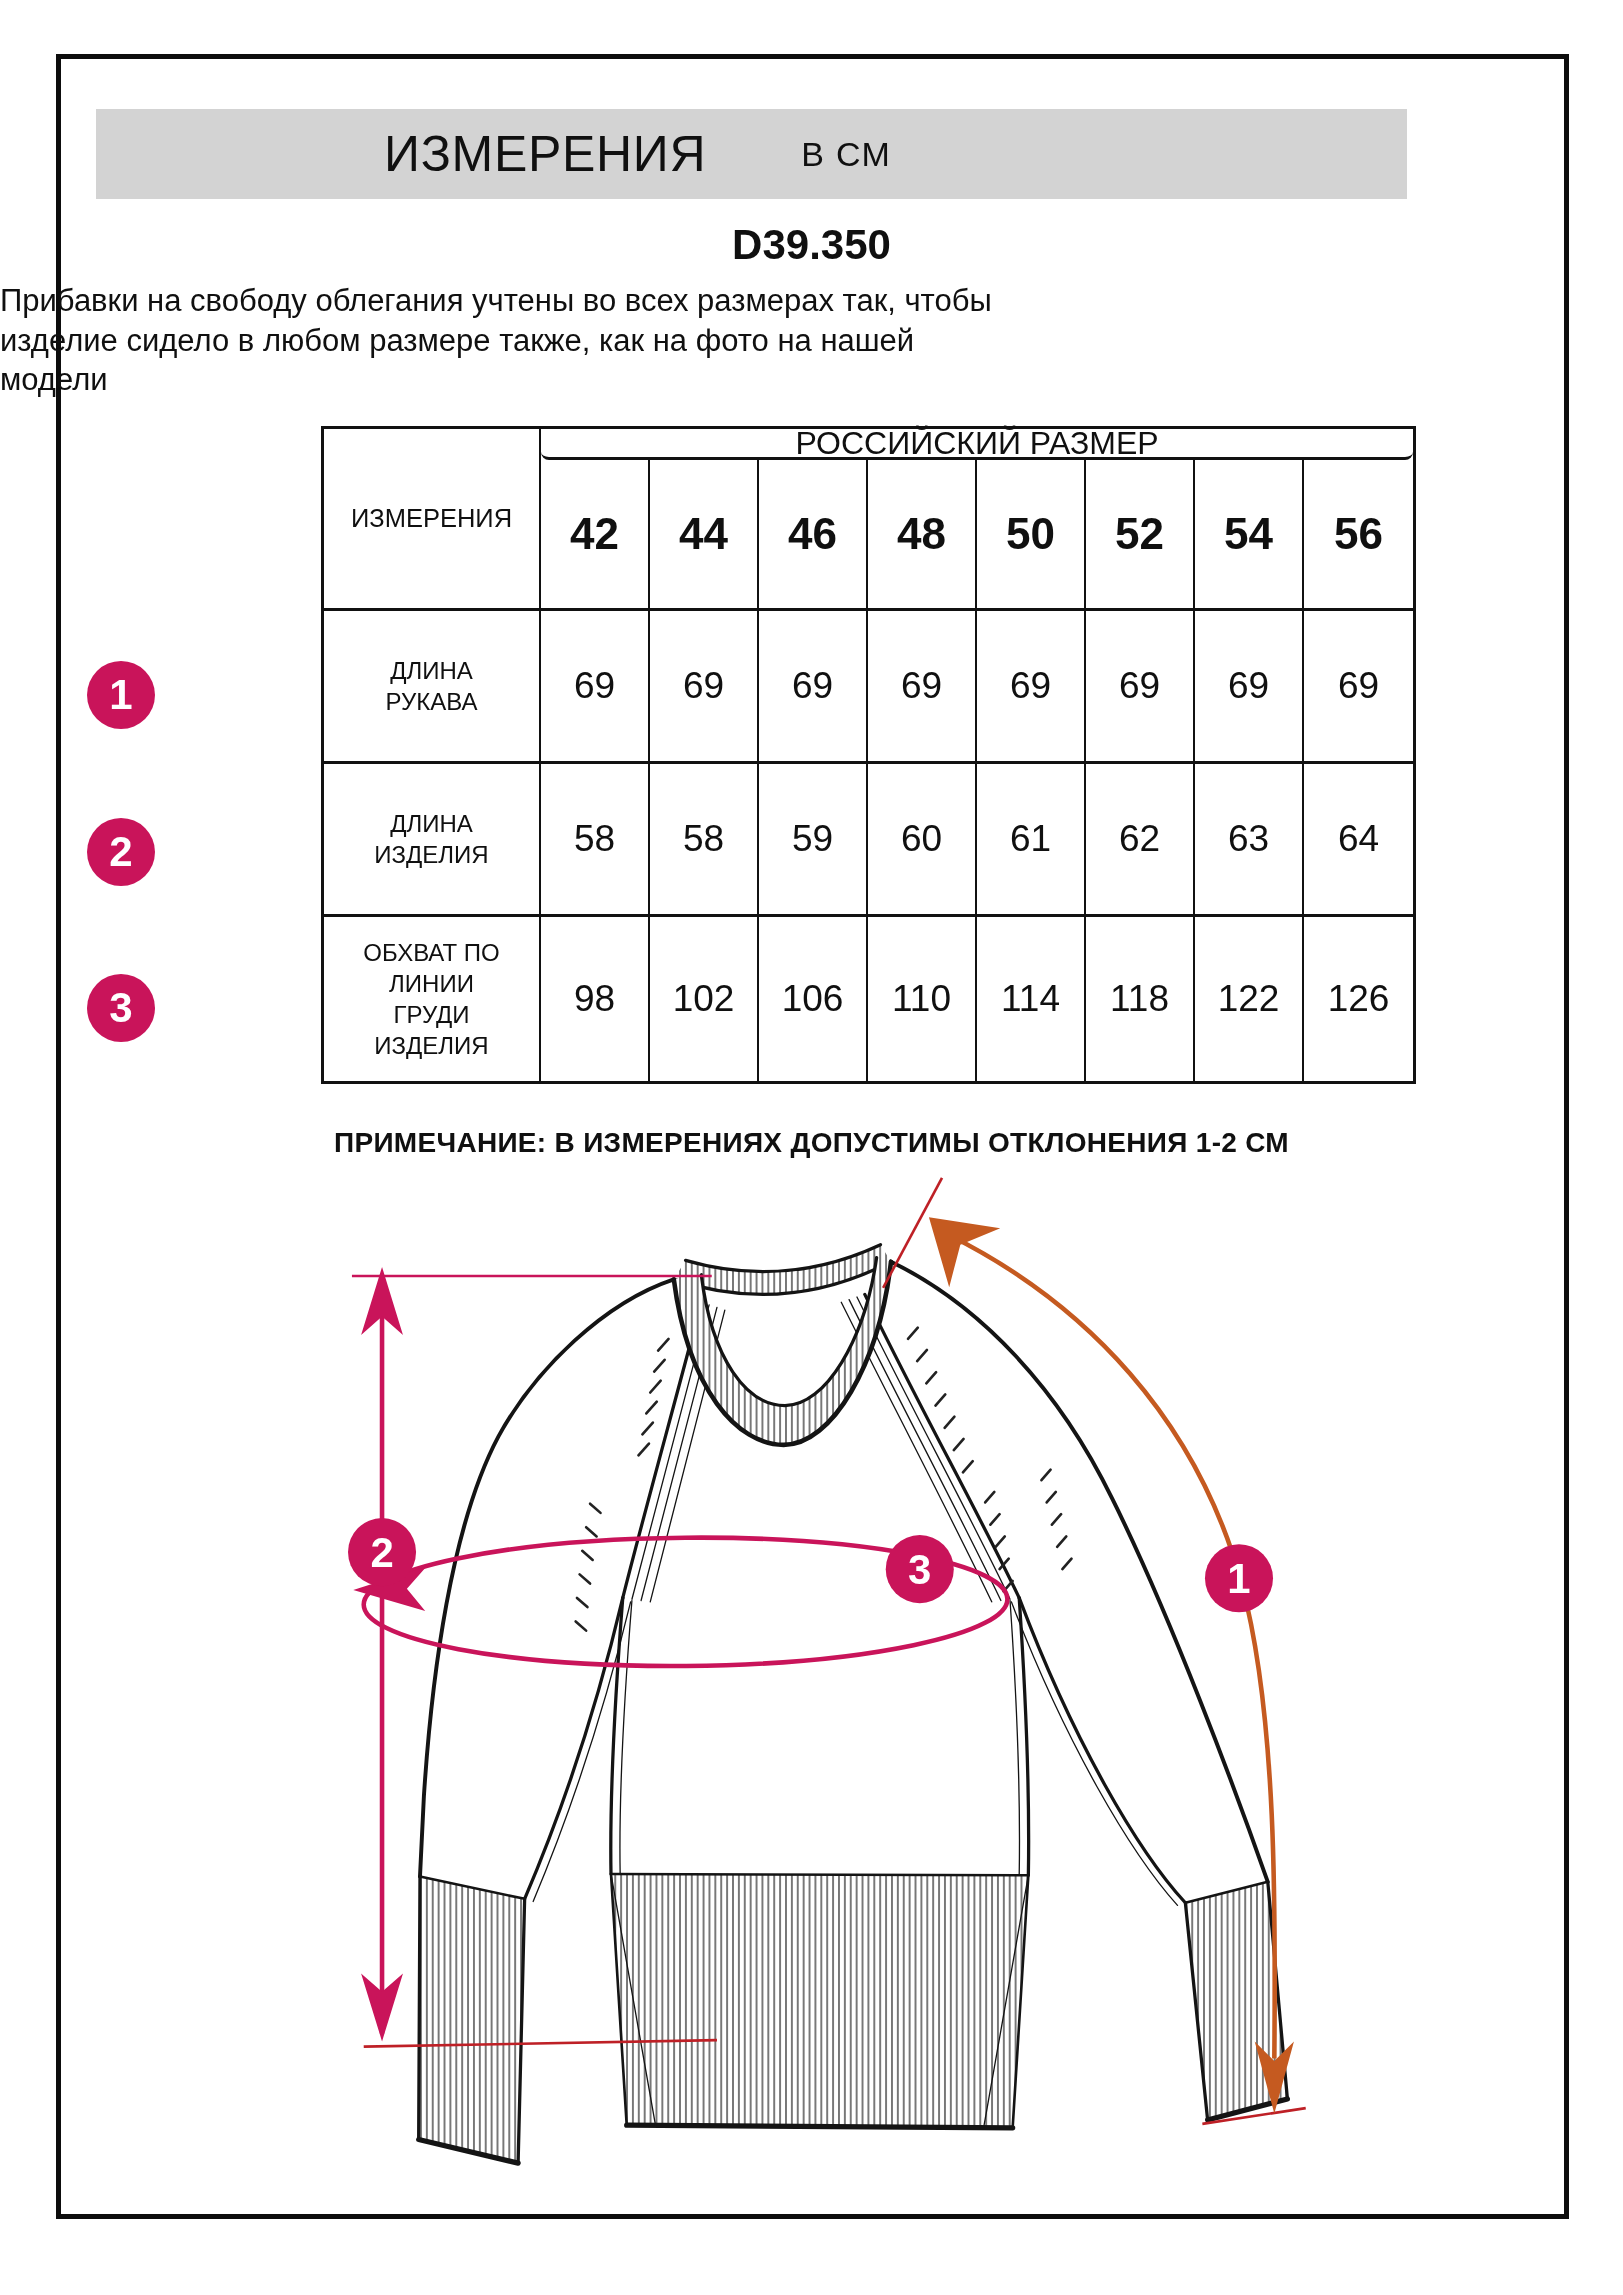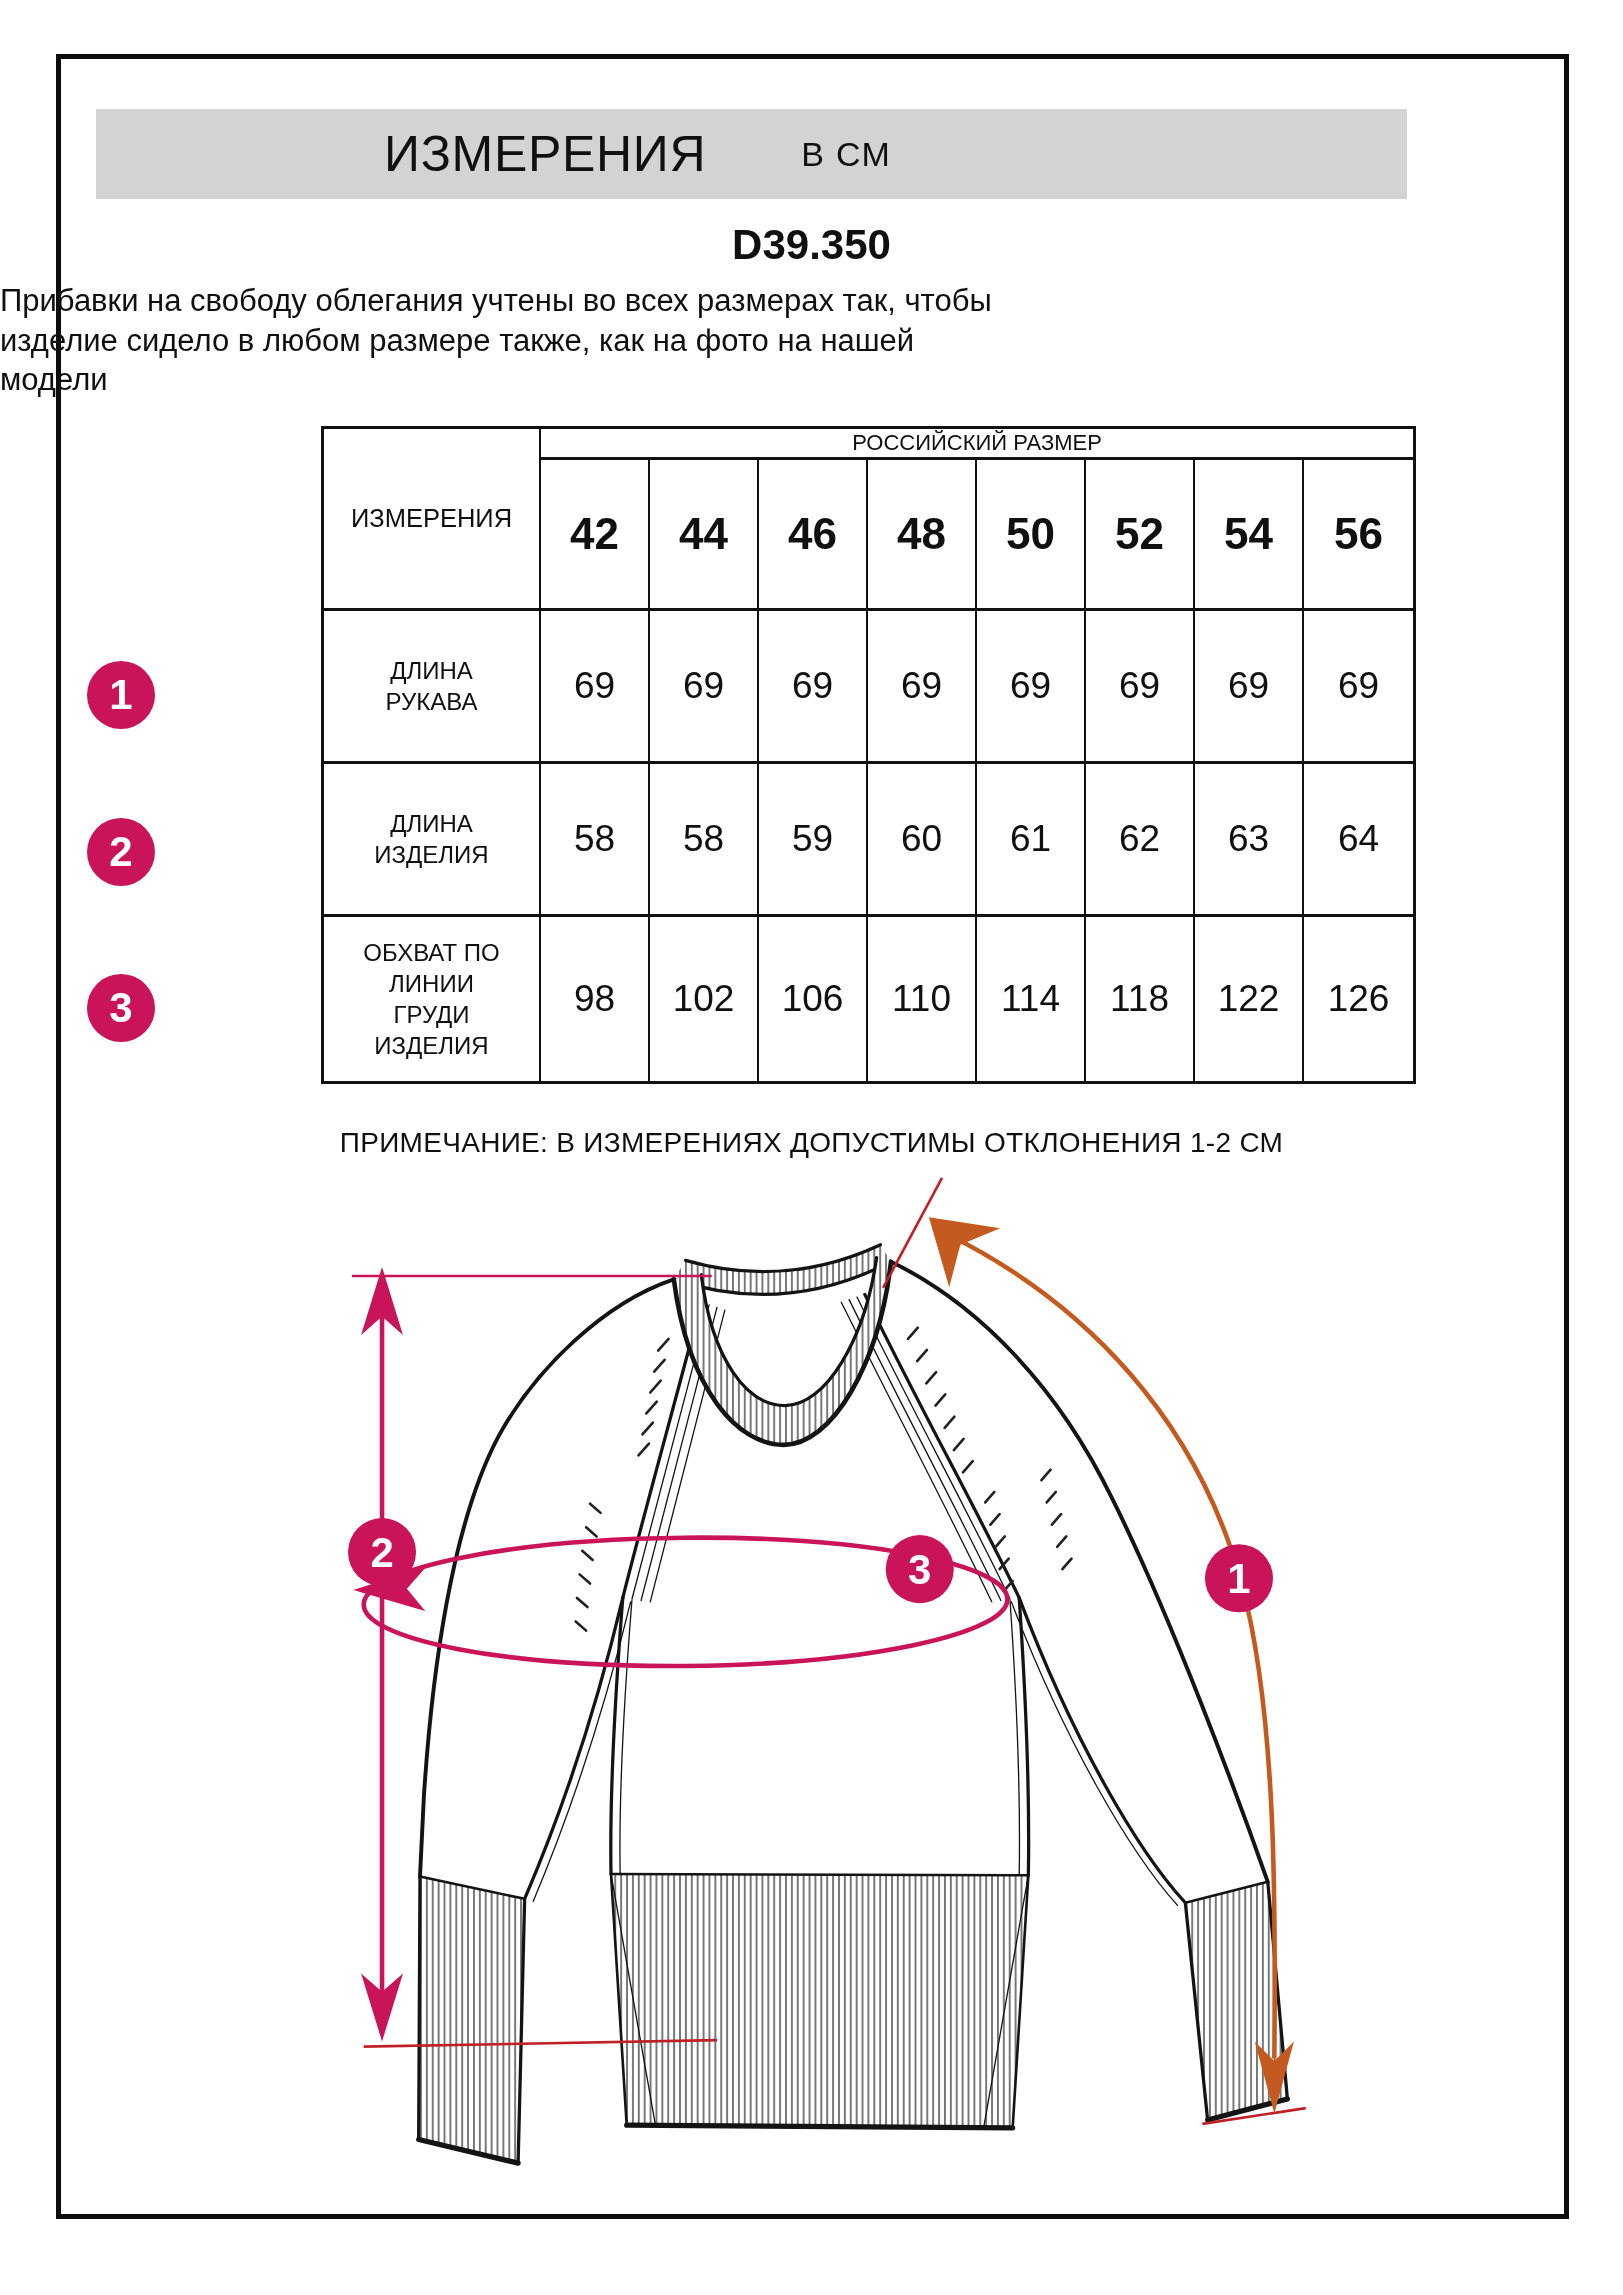--- a/index.html
+++ b/index.html
@@ -52,7 +52,7 @@
   .cell.no-r{border-right:none;}
   .cell.no-b{border-bottom:none;}
   .measure-header{grid-area:1/1/3/2;font-size:25.5px;}
-  .group-header{grid-area:1/2/2/10;font-size:22px;}
+  .group-header{grid-area:1/2/2/10;font-size:32px;border-radius:8px;}
   .size-cell{font-size:44px;font-weight:700;}
   .label-cell{font-size:24px;line-height:1.3;padding:0 28px;}
   .value-cell{font-size:37px;}

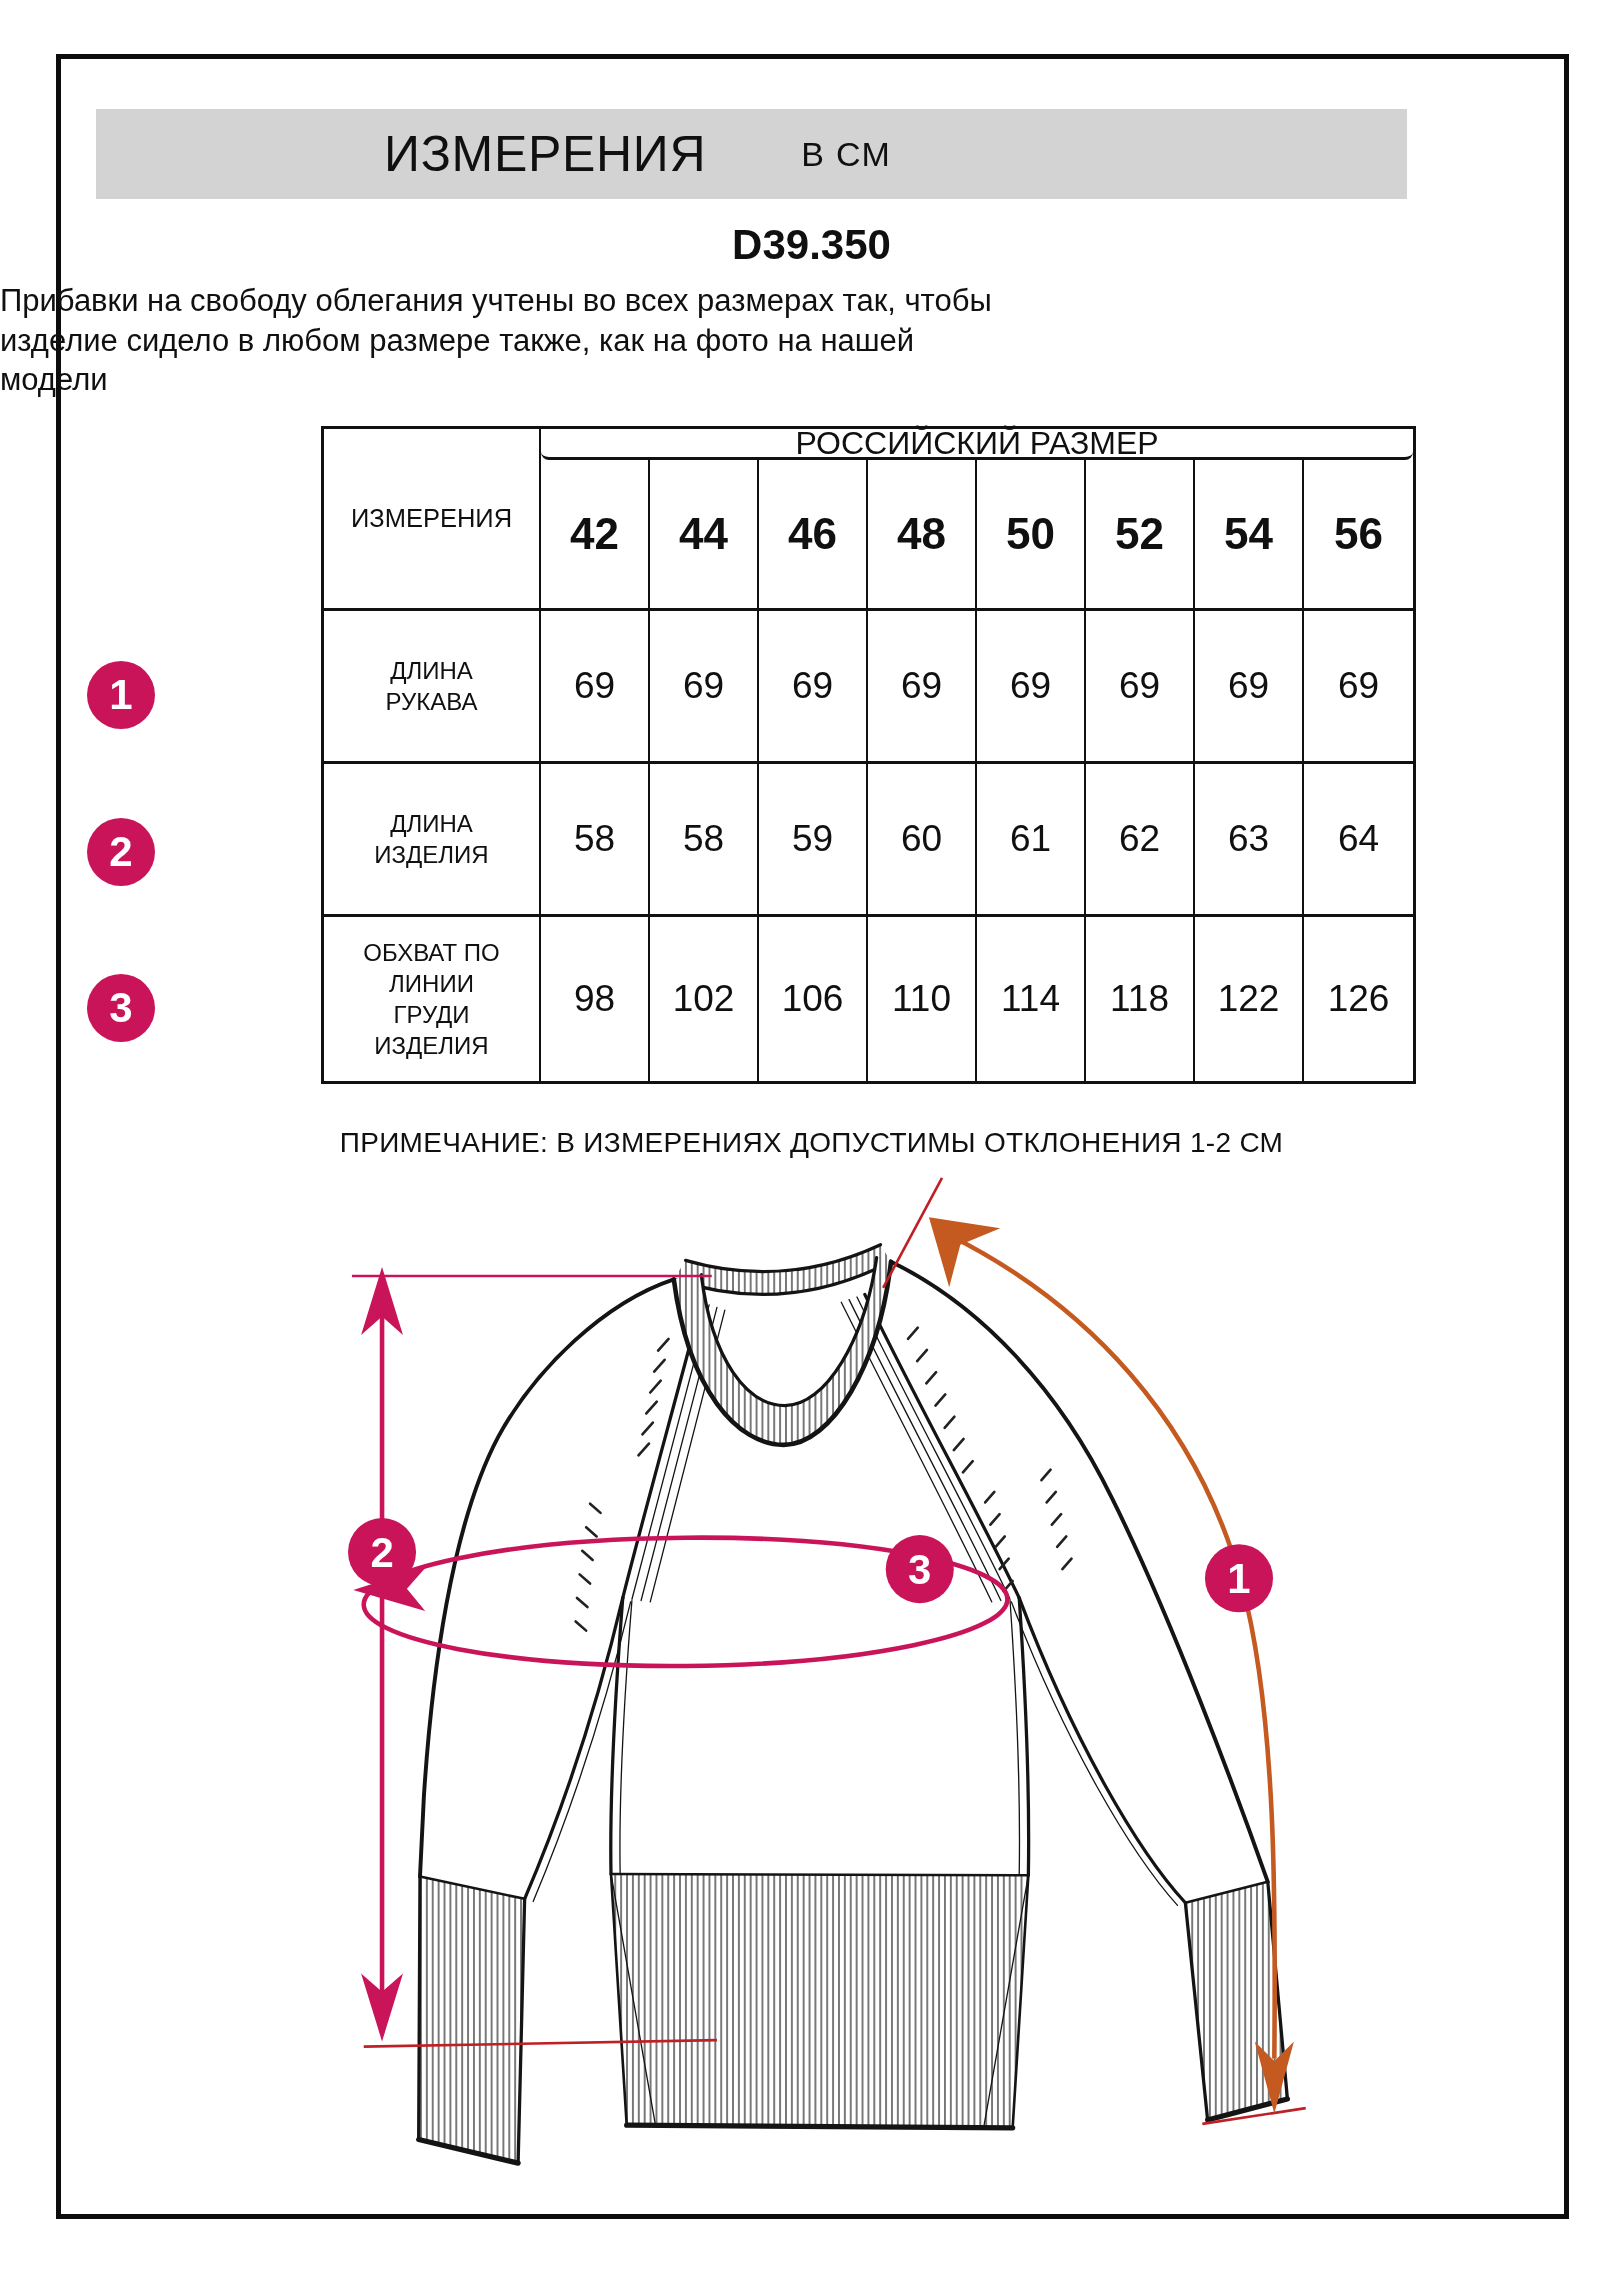--- a/index.html
+++ b/index.html
@@ -63,7 +63,7 @@
   }
   .note{
     position:absolute;top:1127px;left:0;width:1623px;text-align:center;
-    font-size:28px;font-weight:400;letter-spacing:0.3px;
+    font-size:28px;font-weight:700;letter-spacing:0.3px;
   }
   .diagram{position:absolute;left:0;top:1171px;}
   .svg-num{font-family:"Liberation Sans",sans-serif;font-weight:700;font-size:64px;fill:#ffffff;}

